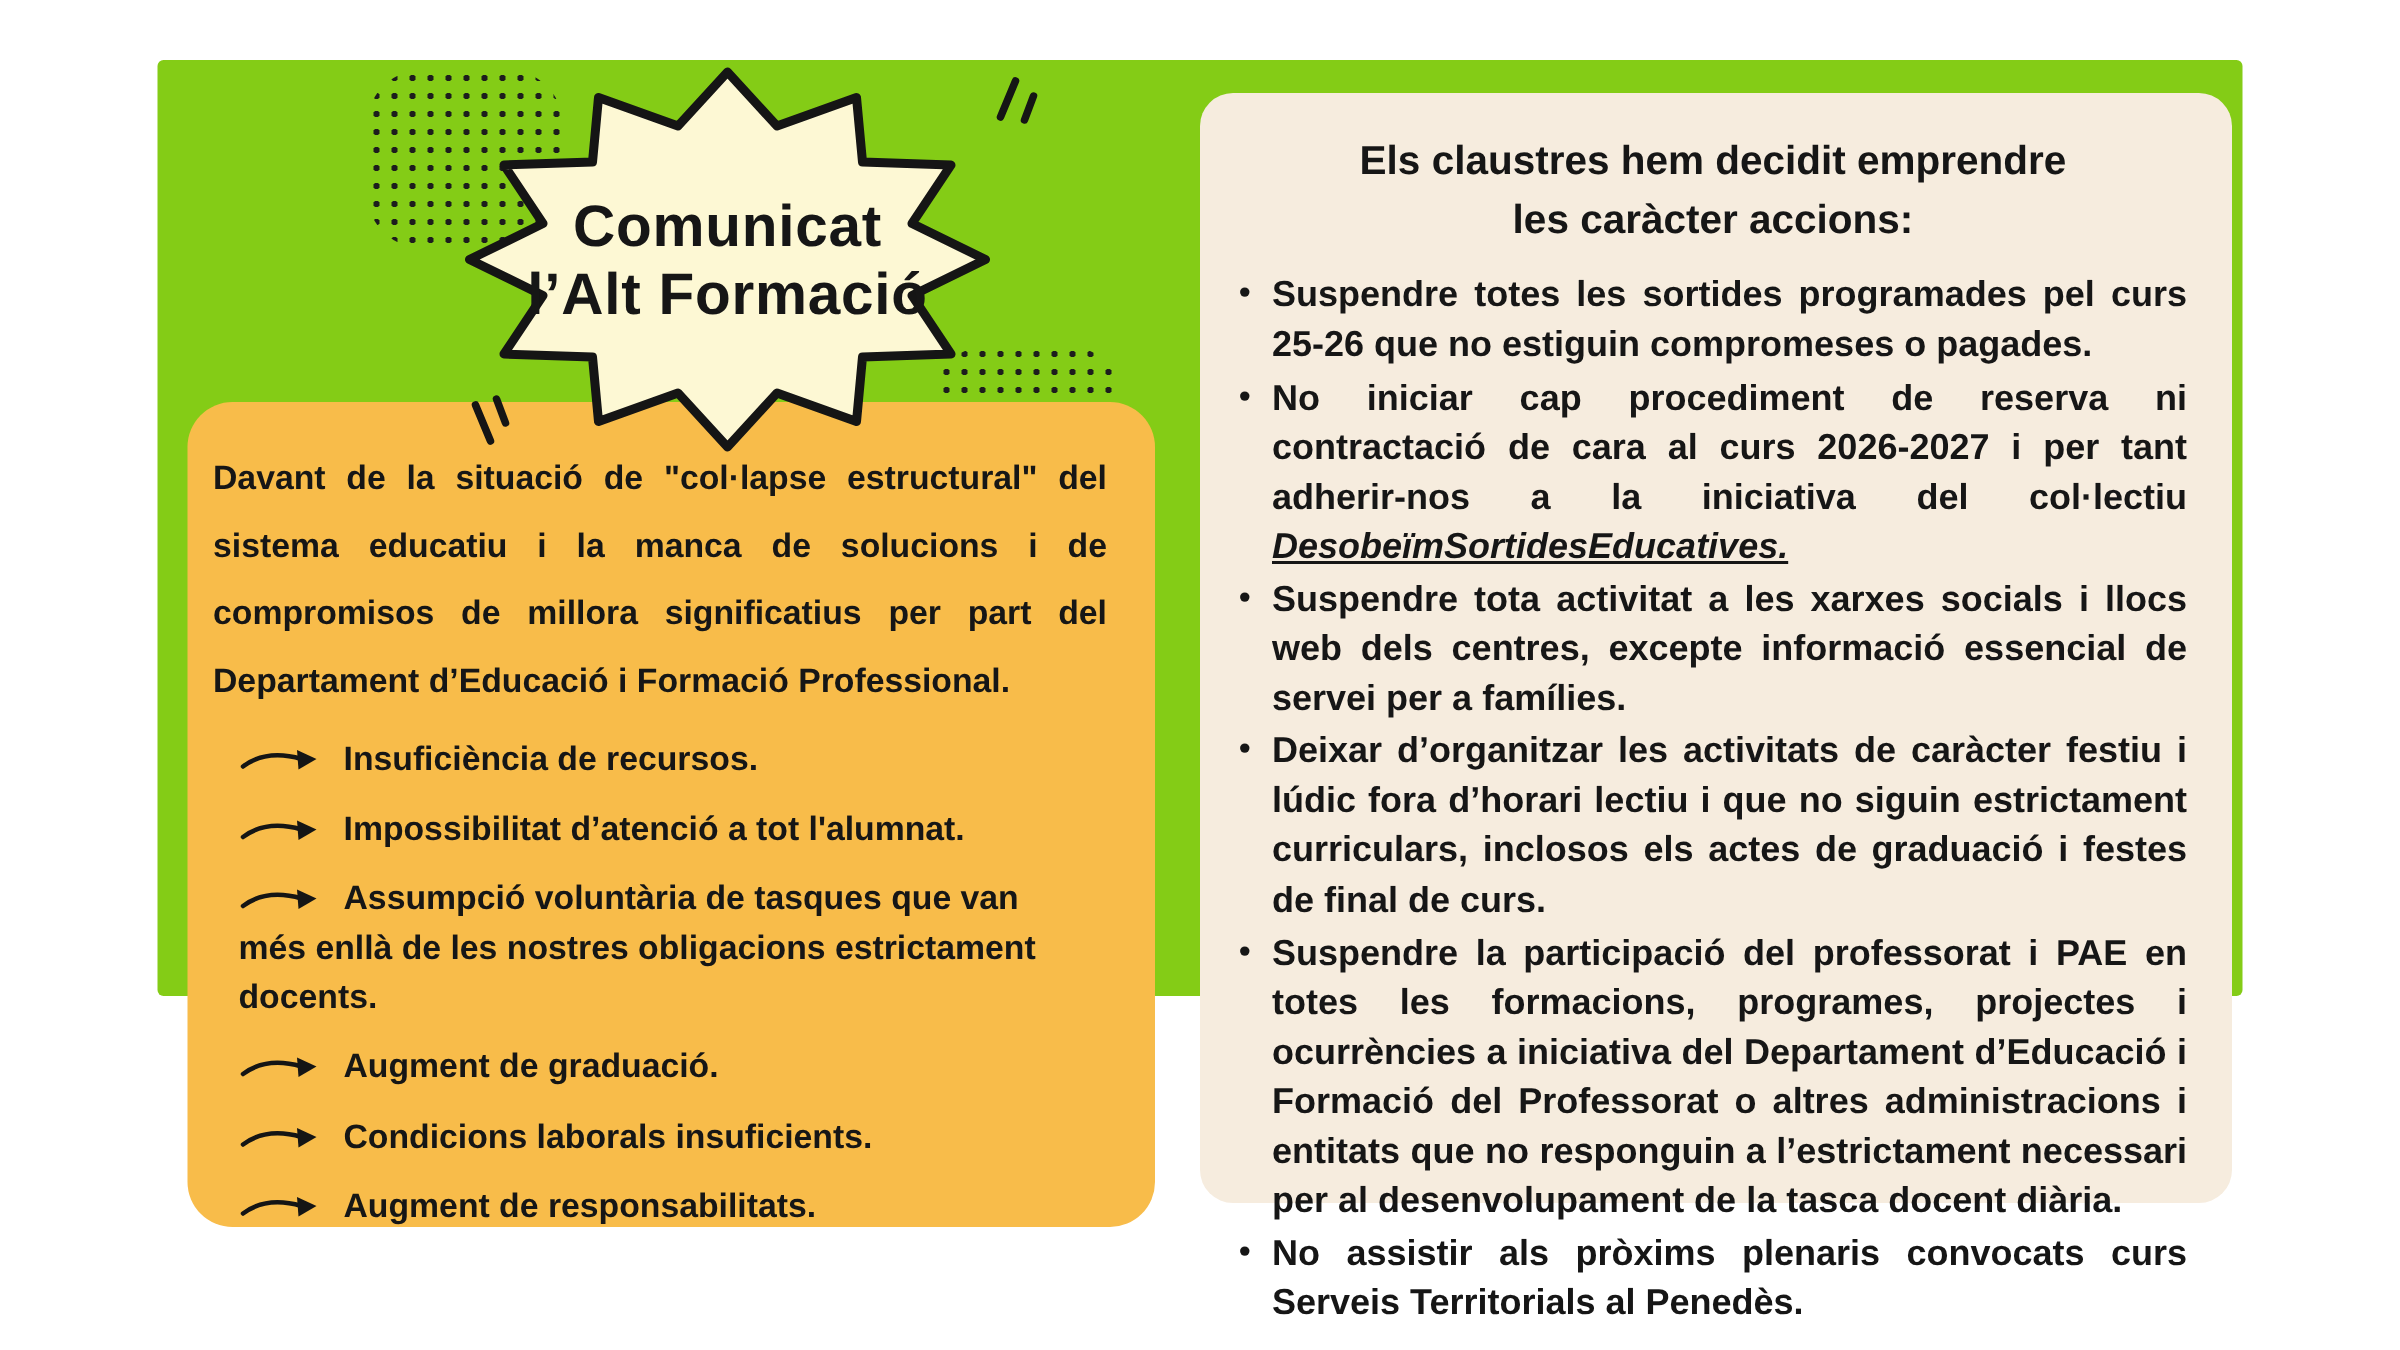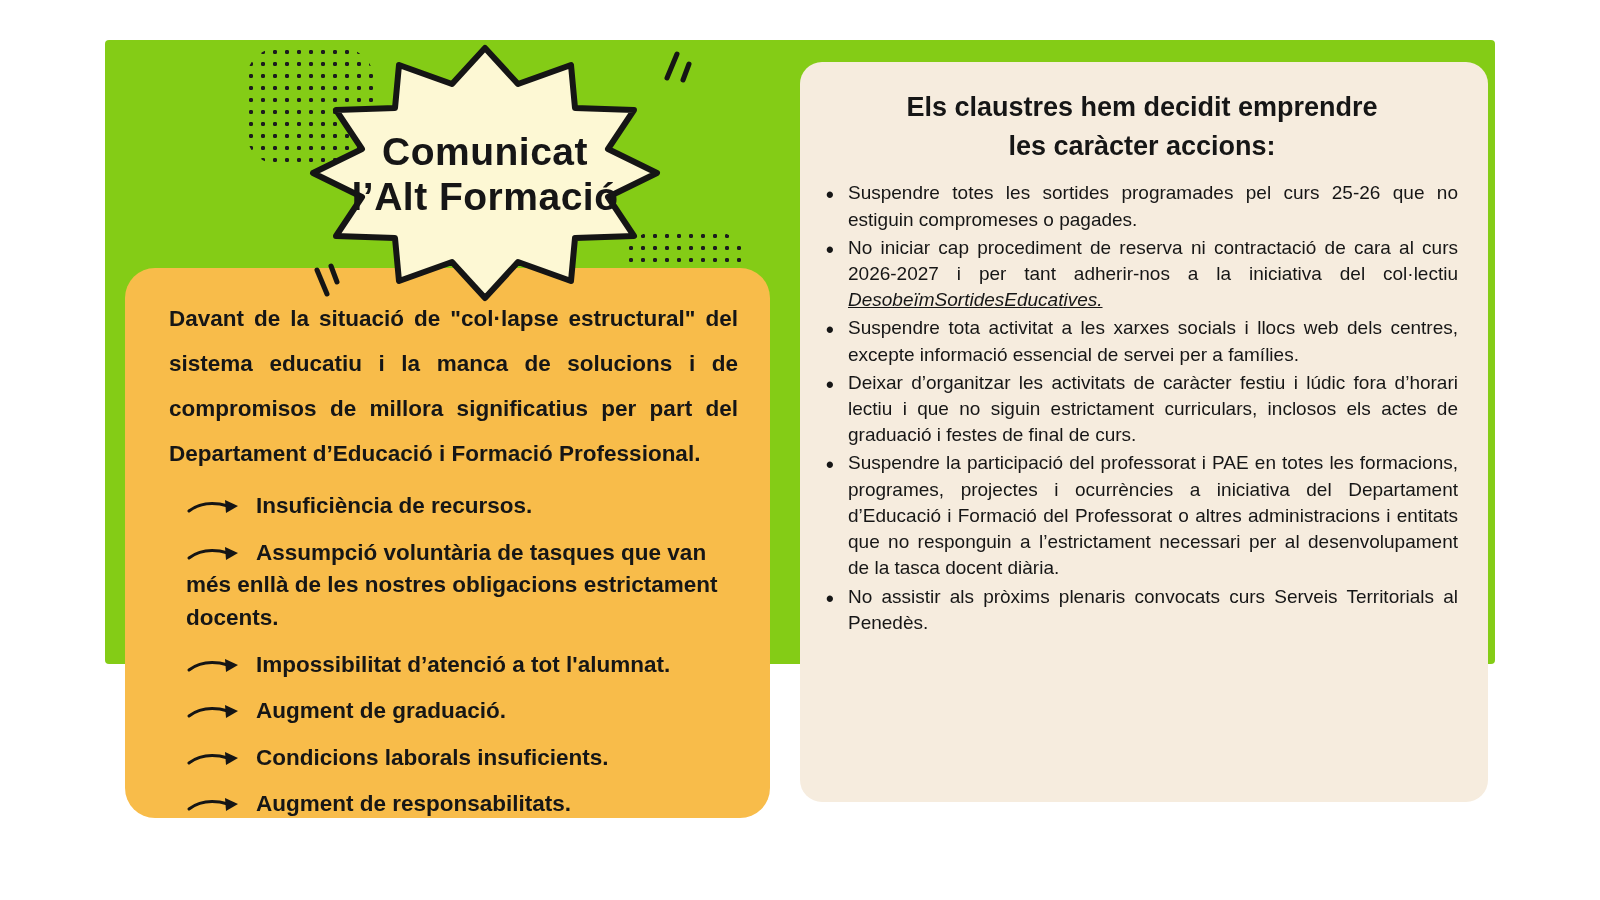--- a/index.html
+++ b/index.html
@@ -31,7 +31,7 @@
   .actions-heading{text-align:center;font-weight:700;font-size:27px;line-height:1.45;margin-bottom:14px;}
   .bullet{display:flex;margin:0 0 2px 0;}
   .bullet .dot{width:22px;flex:0 0 22px;font-weight:700;font-size:22px;line-height:1.38;text-align:left;}
-  .bullet .btxt{flex:1;font-weight:400;font-size:19px;line-height:1.38;text-align:justify;}
+  .bullet .btxt{flex:1;font-weight:700;font-size:24px;line-height:1.38;text-align:justify;}
   .em{font-style:italic;text-decoration:underline;}
 </style>
 </head>

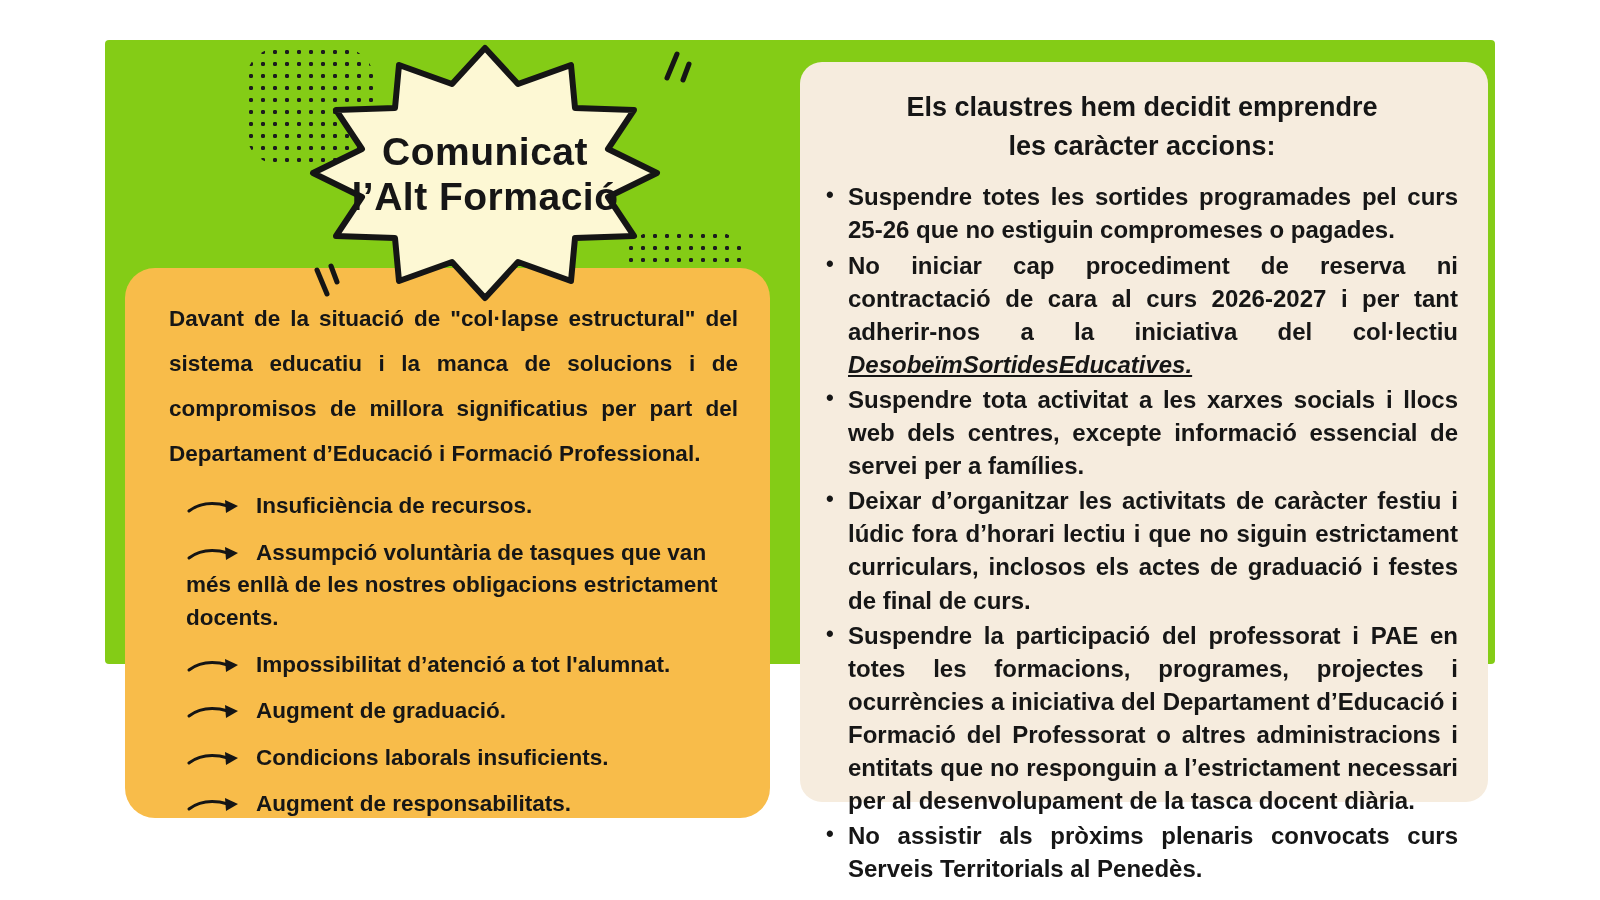--- a/index.html
+++ b/index.html
@@ -20,7 +20,7 @@
   .sparkle.bl{left:200px;top:222px;}
 
   
-  .left-card{position:absolute;left:20px;top:228px;width:645px;height:550px;background:#f8bc4a;border-radius:30px;padding:28px 32px 20px 44px;z-index:2;}
+  .left-card{position:absolute;left:20px;top:228px;width:645px;height:550px;background:#f8bc4a;border-radius:30px;padding:28px 32px 20px 17px;z-index:2;}
   .intro{font-weight:700;font-size:22.5px;line-height:2.0;text-align:justify;}
   .arrow-list{margin-top:14px;}
   .arrow-item{font-weight:700;font-size:22.5px;line-height:1.45;margin:14px 17px;}

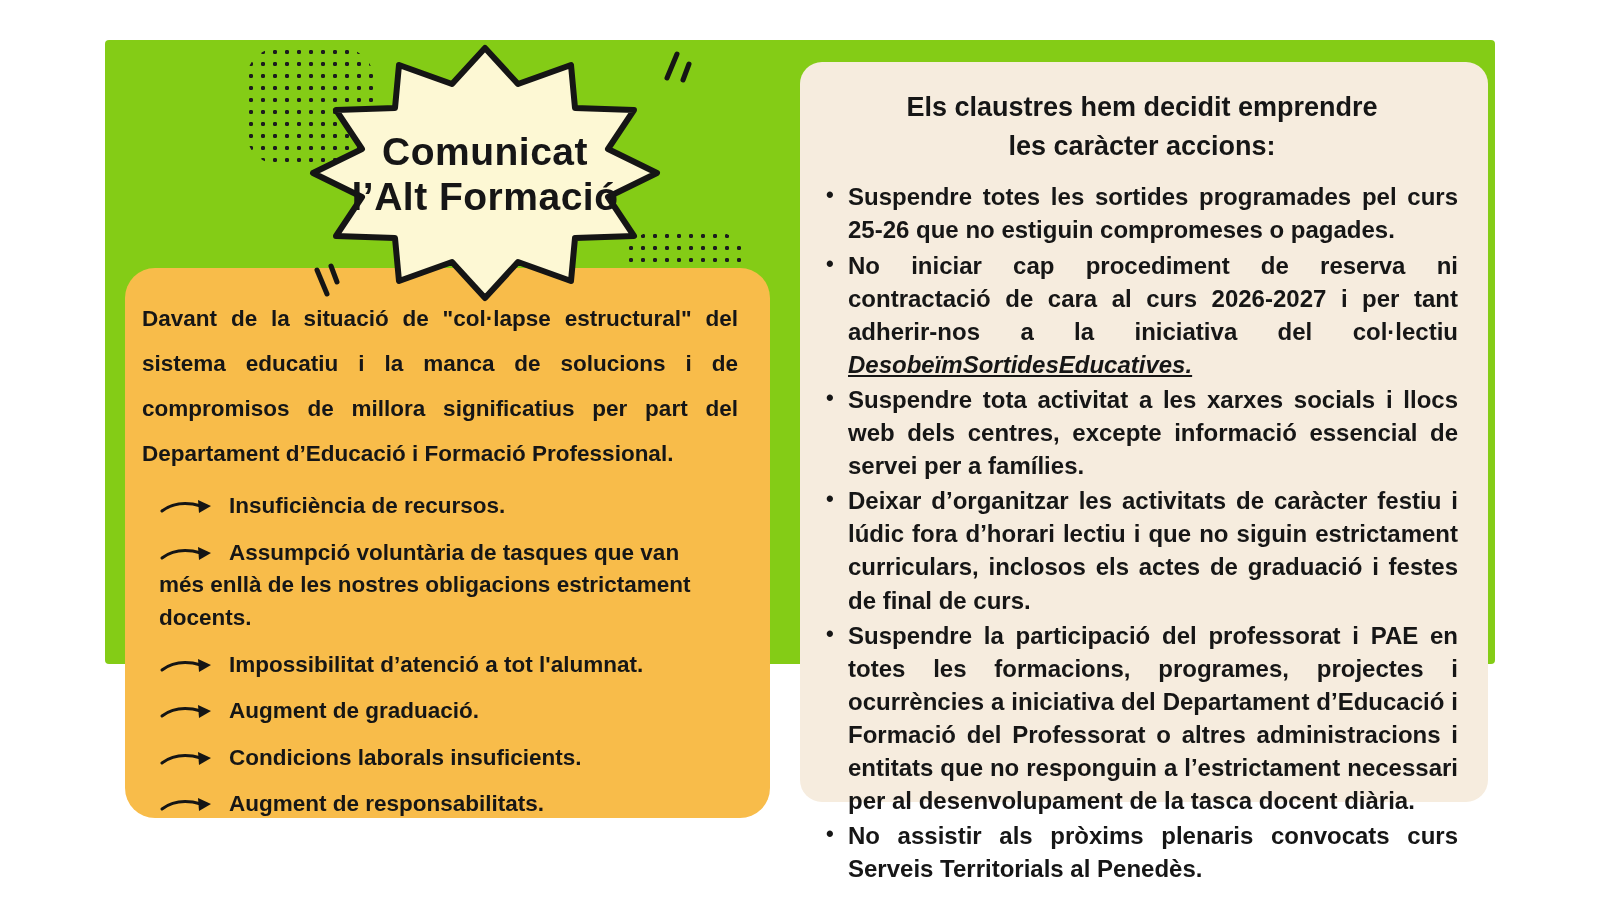--- a/index.html
+++ b/index.html
@@ -75,13 +75,13 @@
         <svg width="56" height="22" viewBox="0 0 56 22">
             <path d="M3,15 C15,6 28,6 42,10" stroke="#151515" stroke-width="3" fill="none" stroke-linecap="round"></path>
             <polygon points="39,4 52,10 40,17" fill="#151515"></polygon>
-          </svg><span>Assumpció voluntària de tasques que van més enllà de les nostres obligacions estrictament docents.</span>
+          </svg><span>Impossibilitat d’atenció a tot l'alumnat.</span>
       </div>
       <div class="arrow-item">
         <svg width="56" height="22" viewBox="0 0 56 22">
             <path d="M3,15 C15,6 28,6 42,10" stroke="#151515" stroke-width="3" fill="none" stroke-linecap="round"></path>
             <polygon points="39,4 52,10 40,17" fill="#151515"></polygon>
-          </svg><span>Impossibilitat d’atenció a tot l'alumnat.</span>
+          </svg><span>Assumpció voluntària de tasques que van més enllà de les nostres obligacions estrictament docents.</span>
       </div>
       <div class="arrow-item">
         <svg width="56" height="22" viewBox="0 0 56 22">

